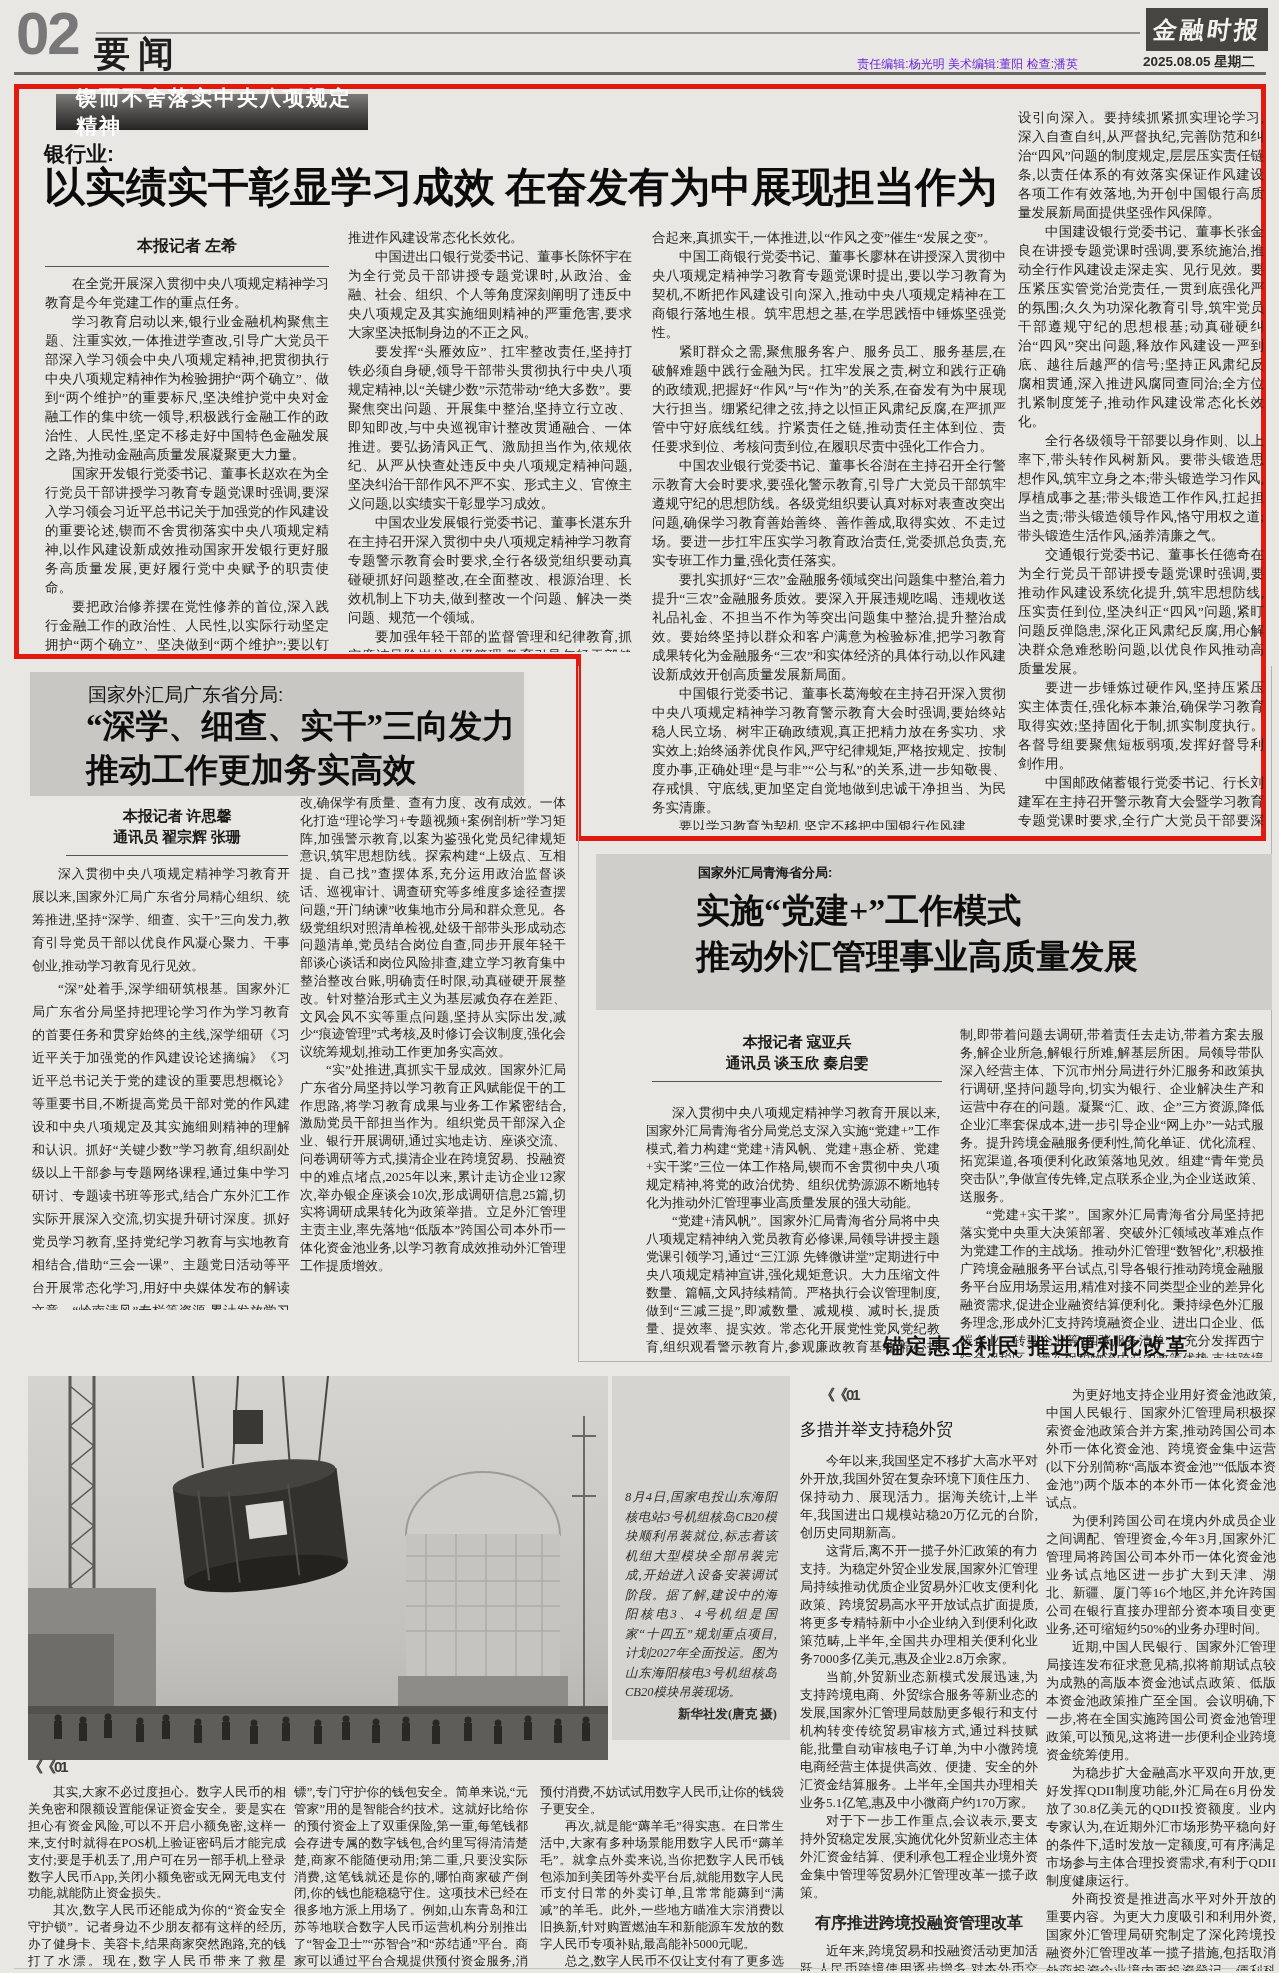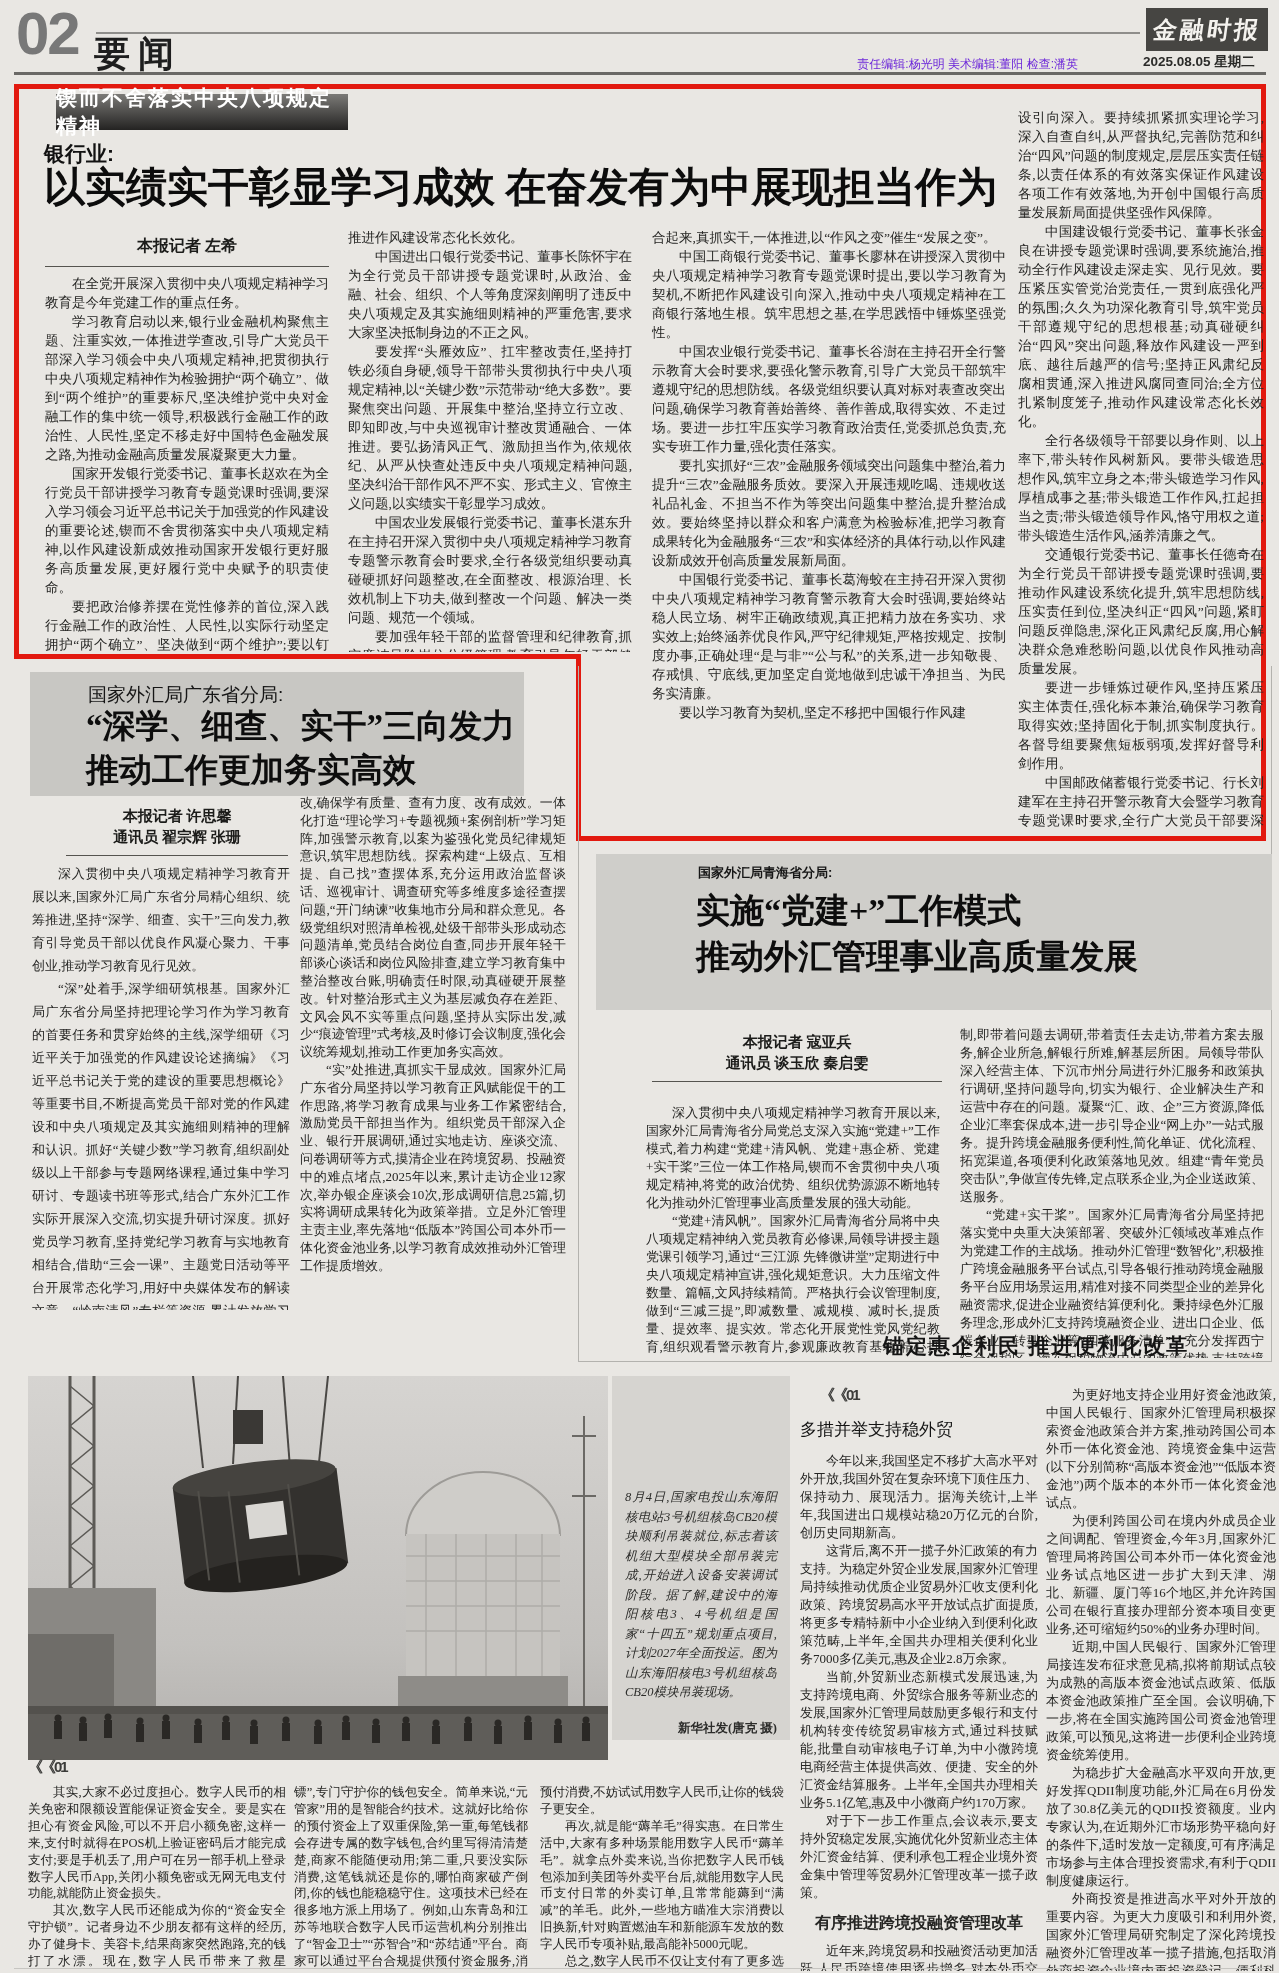--- a/index.html
+++ b/index.html
@@ -24,7 +24,7 @@
   
   .badge{left:56px;top:94px;width:292px;height:36px;background:linear-gradient(#7b7a77,#242322);
          color:#fff;font-size:21px;font-weight:bold;letter-spacing:2px;display:flex;
-         align-items:center;justify-content:center;}
+         align-items:center;justify-content:center;padding-left:20px;}
   .lead-kicker{left:44px;top:140px;font-size:21px;font-weight:bold;color:#111;}
   .lead-headline{left:44px;top:160px;width:985px;font-size:41px;font-weight:bold;color:#0c0c0c;
                  letter-spacing:0px;white-space:nowrap;}

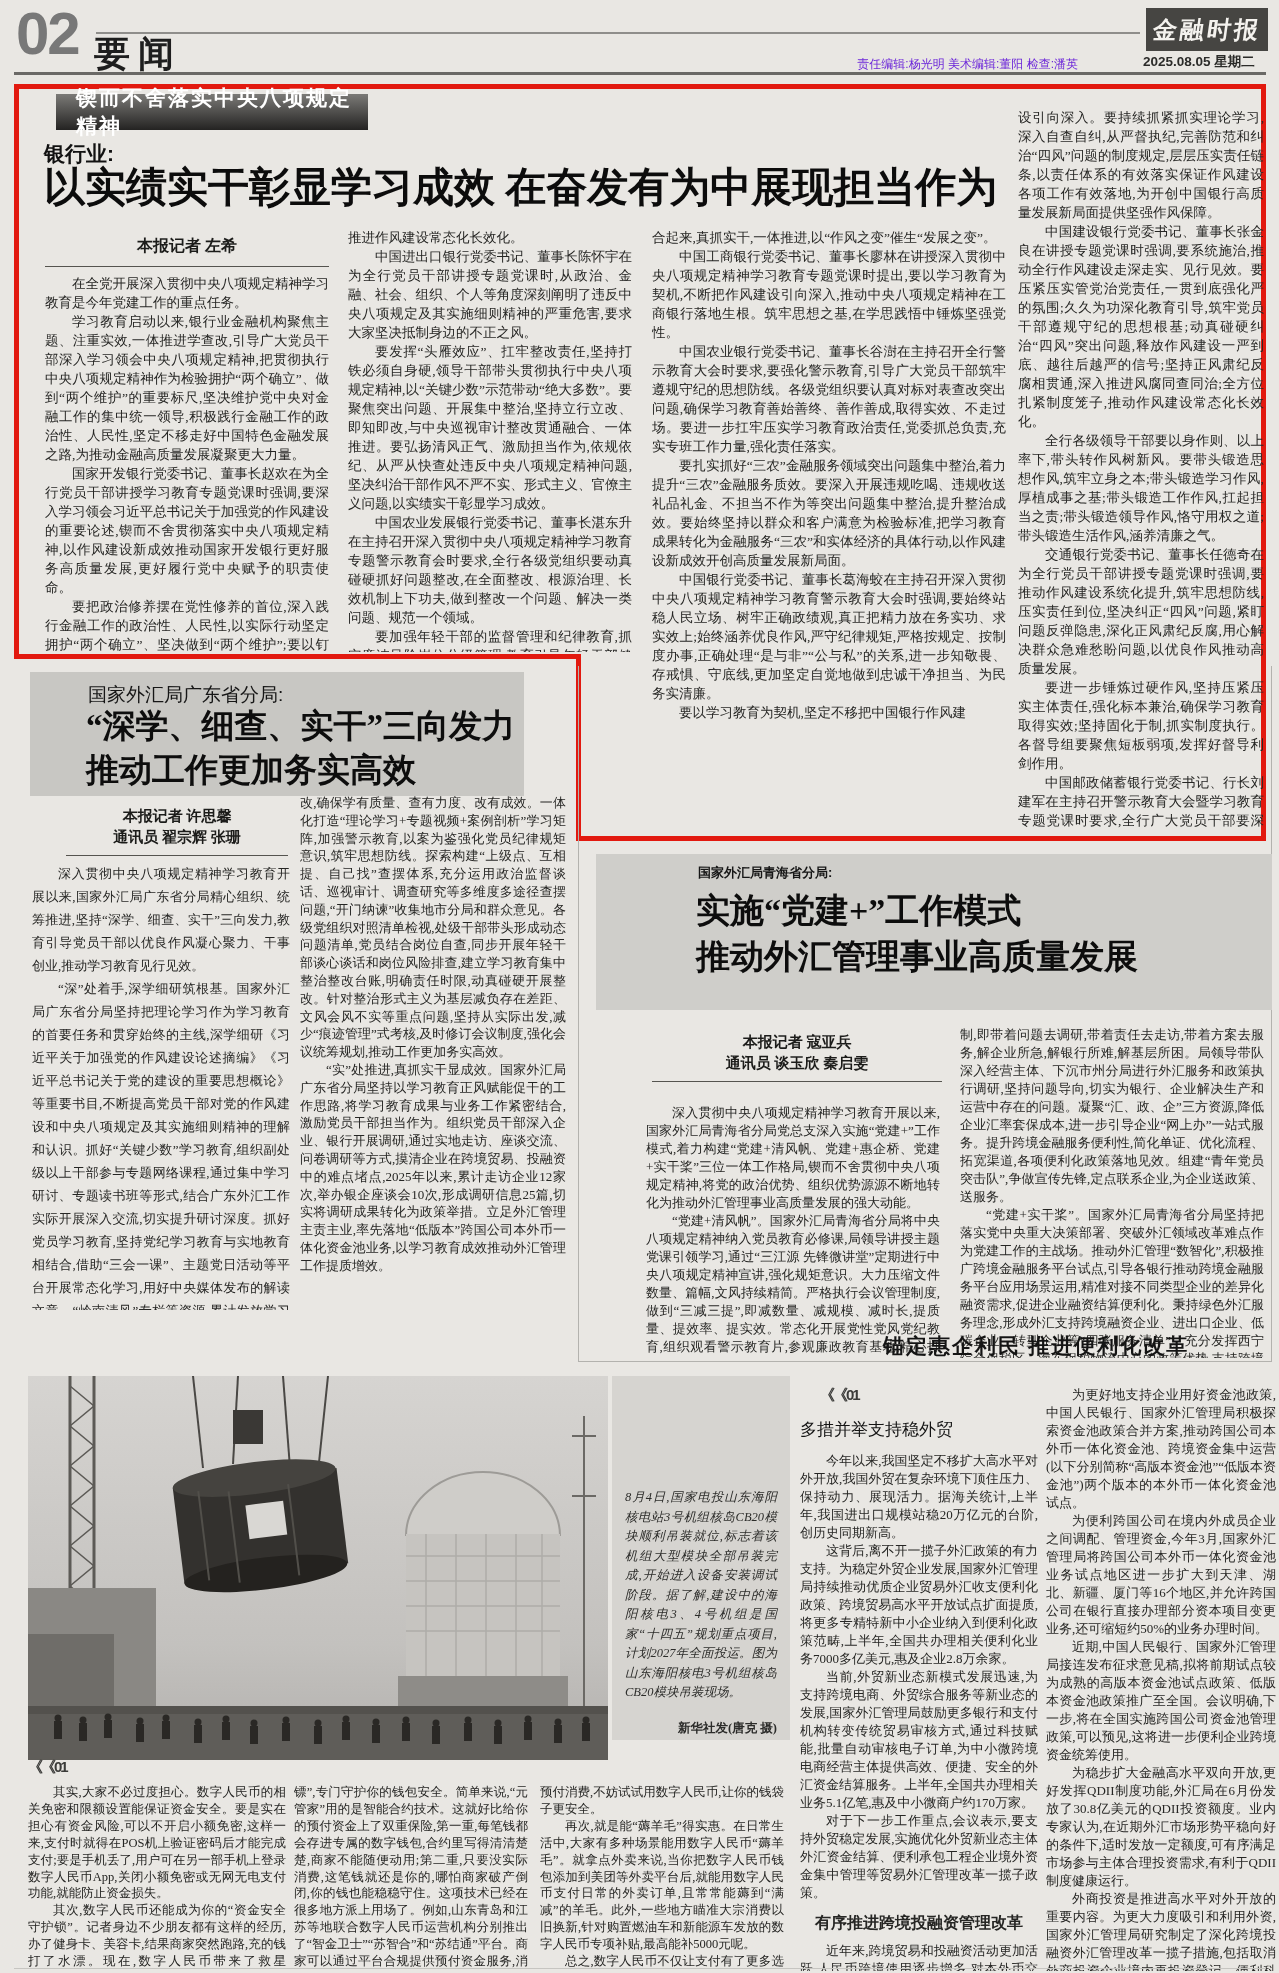--- a/index.html
+++ b/index.html
@@ -118,6 +118,7 @@
   <div class="abs body-col lead-c3">
       <p class="para flush">合起来,真抓实干,一体推进,以“作风之变”催生“发展之变”。</p>
       <p class="para">中国工商银行党委书记、董事长廖林在讲授深入贯彻中央八项规定精神学习教育专题党课时提出,要以学习教育为契机,不断把作风建设引向深入,推动中央八项规定精神在工商银行落地生根。筑牢思想之基,在学思践悟中锤炼坚强党性。</p>
+      <p class="para">紧盯群众之需,聚焦服务客户、服务员工、服务基层,在破解难题中践行金融为民。扛牢发展之责,树立和践行正确的政绩观,把握好“作风”与“作为”的关系,在奋发有为中展现大行担当。绷紧纪律之弦,持之以恒正风肃纪反腐,在严抓严管中守好底线红线。拧紧责任之链,推动责任主体到位、责任要求到位、考核问责到位,在履职尽责中强化工作合力。</p>
       <p class="para">中国农业银行党委书记、董事长谷澍在主持召开全行警示教育大会时要求,要强化警示教育,引导广大党员干部筑牢遵规守纪的思想防线。各级党组织要认真对标对表查改突出问题,确保学习教育善始善终、善作善成,取得实效、不走过场。要进一步扛牢压实学习教育政治责任,党委抓总负责,充实专班工作力量,强化责任落实。</p>
       <p class="para">要扎实抓好“三农”金融服务领域突出问题集中整治,着力提升“三农”金融服务质效。要深入开展违规吃喝、违规收送礼品礼金、不担当不作为等突出问题集中整治,提升整治成效。要始终坚持以群众和客户满意为检验标准,把学习教育成果转化为金融服务“三农”和实体经济的具体行动,以作风建设新成效开创高质量发展新局面。</p>
       <p class="para">中国银行党委书记、董事长葛海蛟在主持召开深入贯彻中央八项规定精神学习教育警示教育大会时强调,要始终站稳人民立场、树牢正确政绩观,真正把精力放在务实功、求实效上;始终涵养优良作风,严守纪律规矩,严格按规定、按制度办事,正确处理“是与非”“公与私”的关系,进一步知敬畏、存戒惧、守底线,更加坚定自觉地做到忠诚干净担当、为民务实清廉。</p>

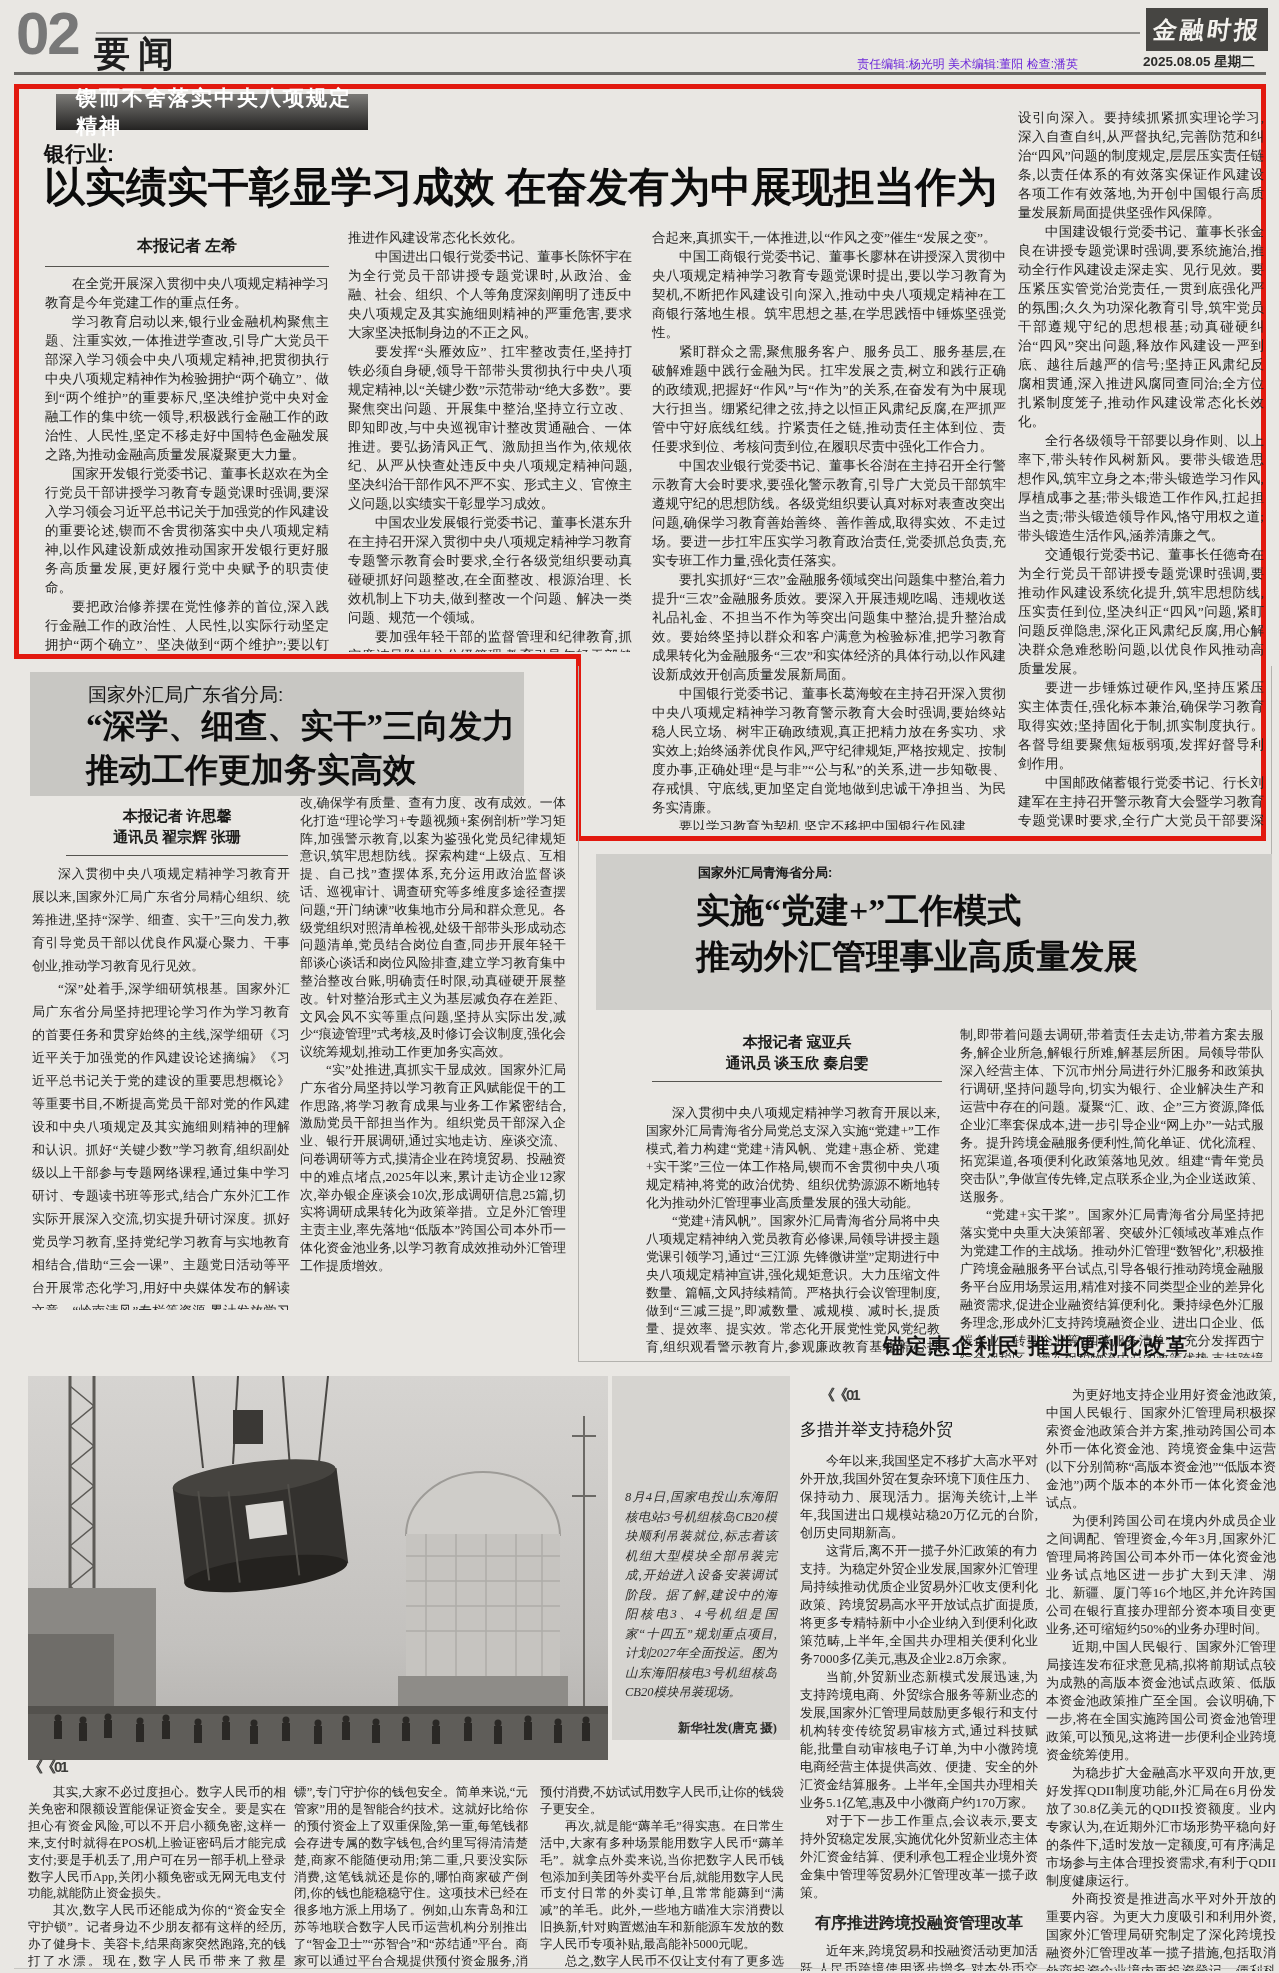--- a/index.html
+++ b/index.html
@@ -59,7 +59,7 @@
   .caption-box{left:612px;top:1376px;width:178px;height:364px;background:#d6d4d0;}
   .caption-text{position:absolute;left:13px;top:112px;width:152px;font-size:12.5px;line-height:19.5px;
                 text-align:justify;font-style:italic;color:#2c2c2a;}
-  .caption-credit{font-style:normal;font-weight:bold;text-align:right;text-indent:0;margin-top:16px;}
+  .caption-credit{font-style:normal;font-weight:bold;text-align:right;text-indent:0;margin-top:2px;}
   
   .marker{font-size:15px;font-weight:bold;color:#3b3b39;font-family:"Liberation Sans",sans-serif;letter-spacing:-2px;}
   

